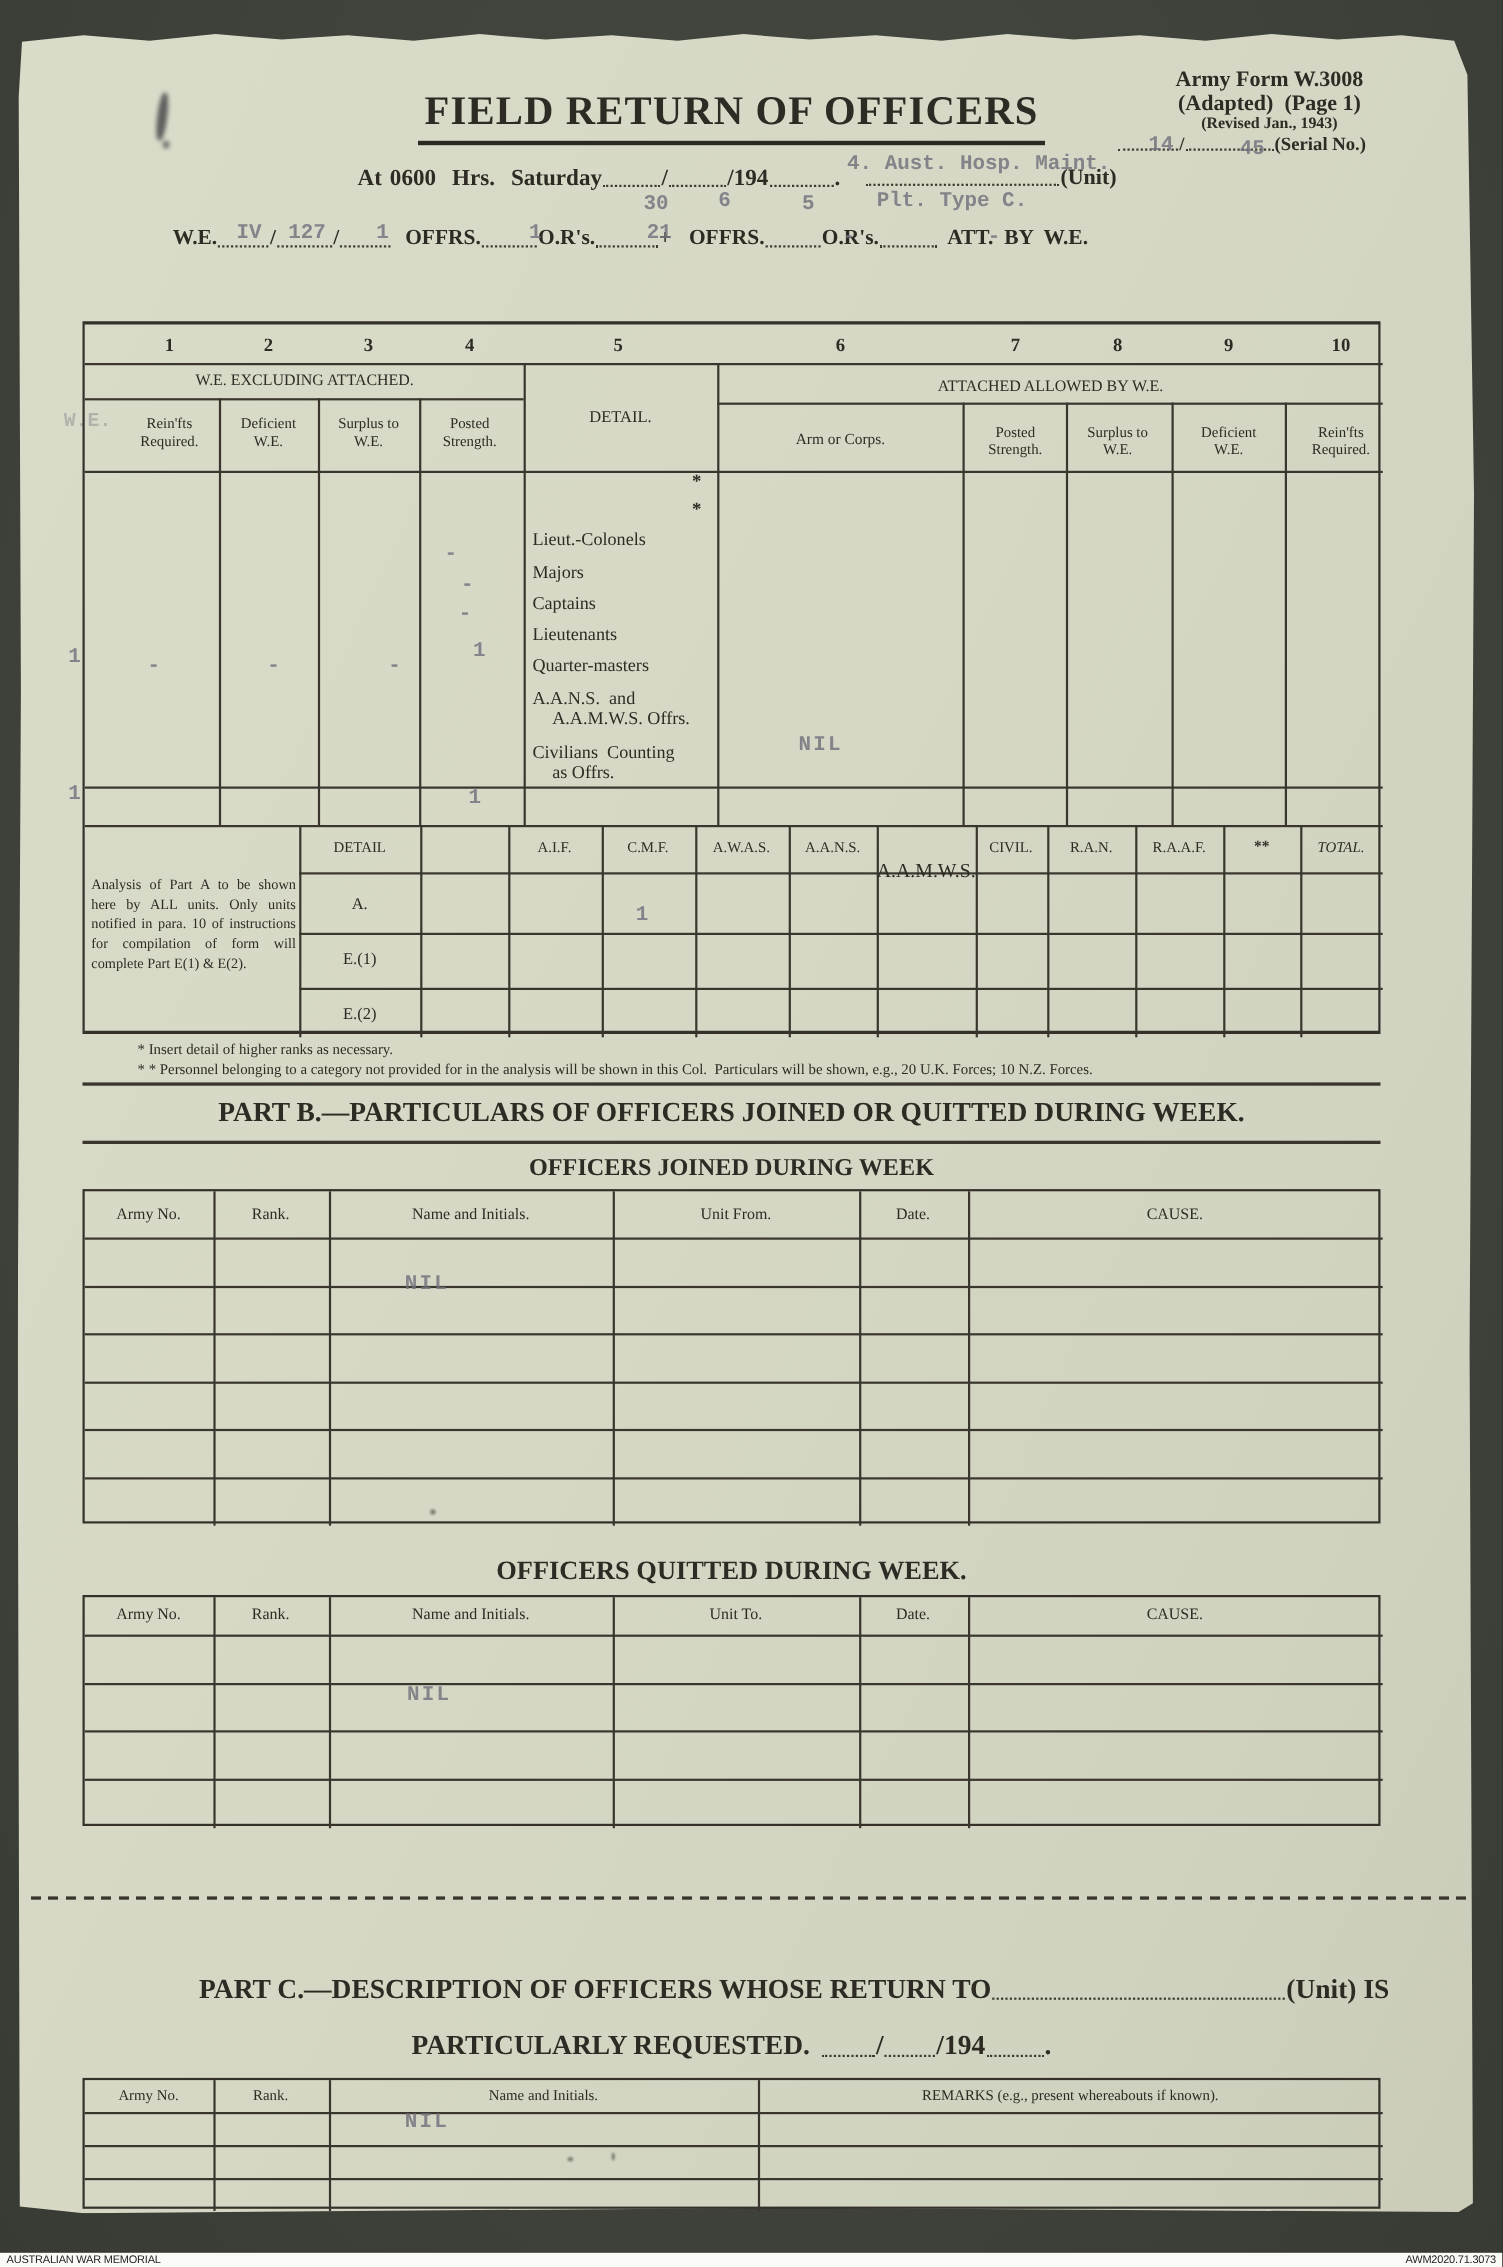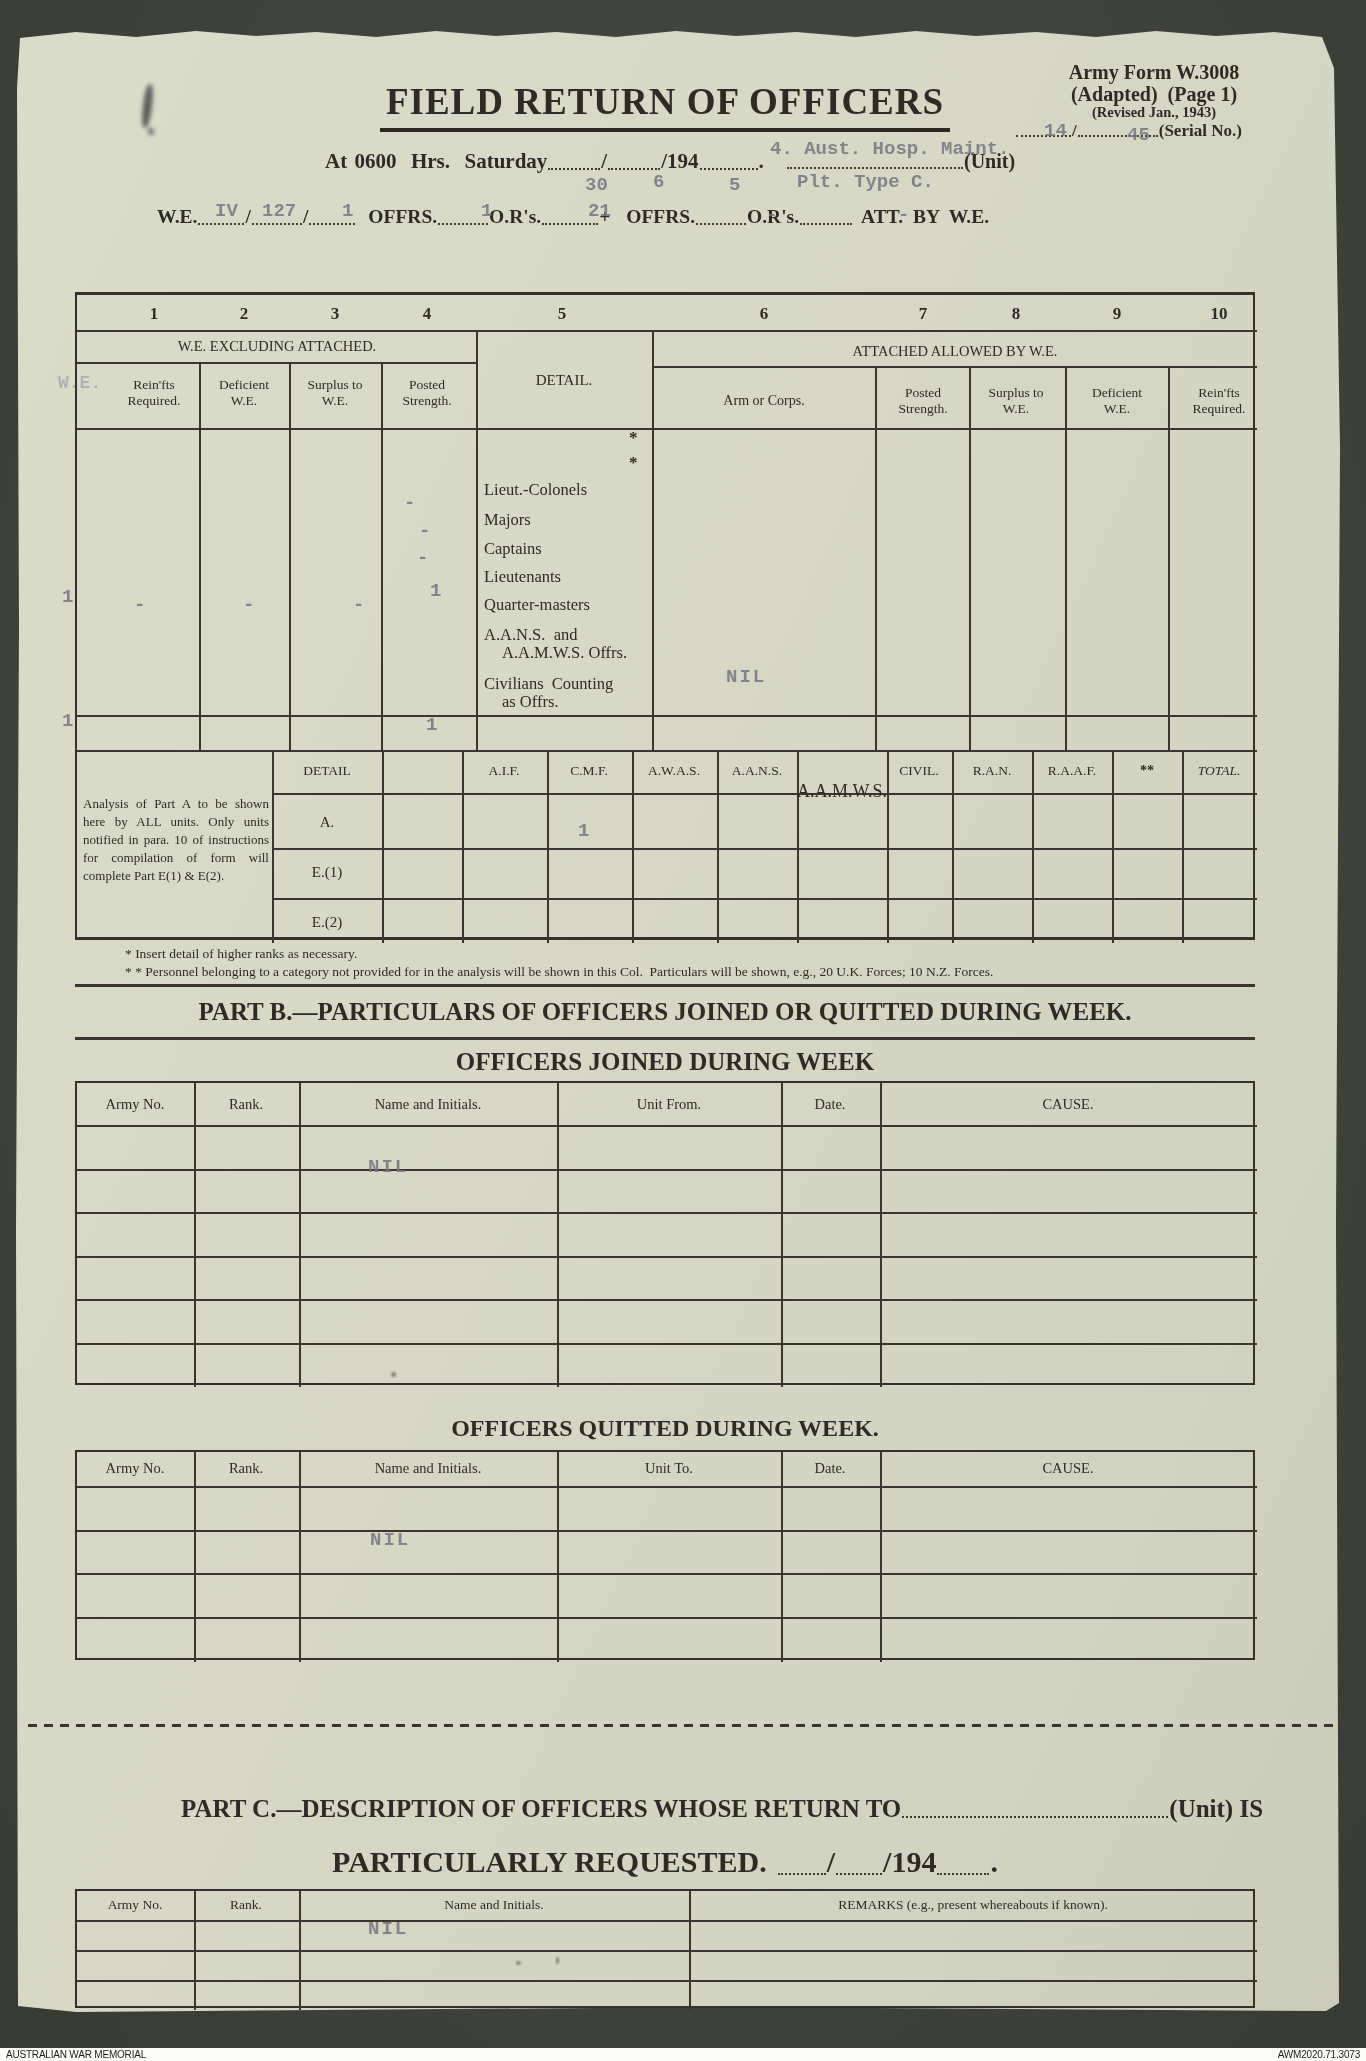--- a/index.html
+++ b/index.html
@@ -201,7 +201,7 @@
 
   <div class="abs c b" style="left:75px;top:998px;width:1180px;font-size:25px;white-space:pre;">PART B.—PARTICULARS OF OFFICERS JOINED OR QUITTED DURING WEEK.</div>
   <div class="hl" style="left:75px;top:1037px;width:1180px;height:3px;"></div>
-  <div class="abs c b" style="left:75px;top:1048px;width:1180px;font-size:25px;white-space:pre;">OFFICERS JOINED DURING WEEK</div>
+  <div class="abs c b" style="left:75px;top:1048px;width:1180px;font-size:22px;white-space:pre;">OFFICERS JOINED DURING WEEK</div>
 
   <div class="abs" style="left:75px;top:1081px;width:1180px;height:304px;border:2.4px solid #35312a;box-sizing:border-box;">
     <div class="lab" style="left:58px;top:13px;font-size:14.5px;">Army No.</div>

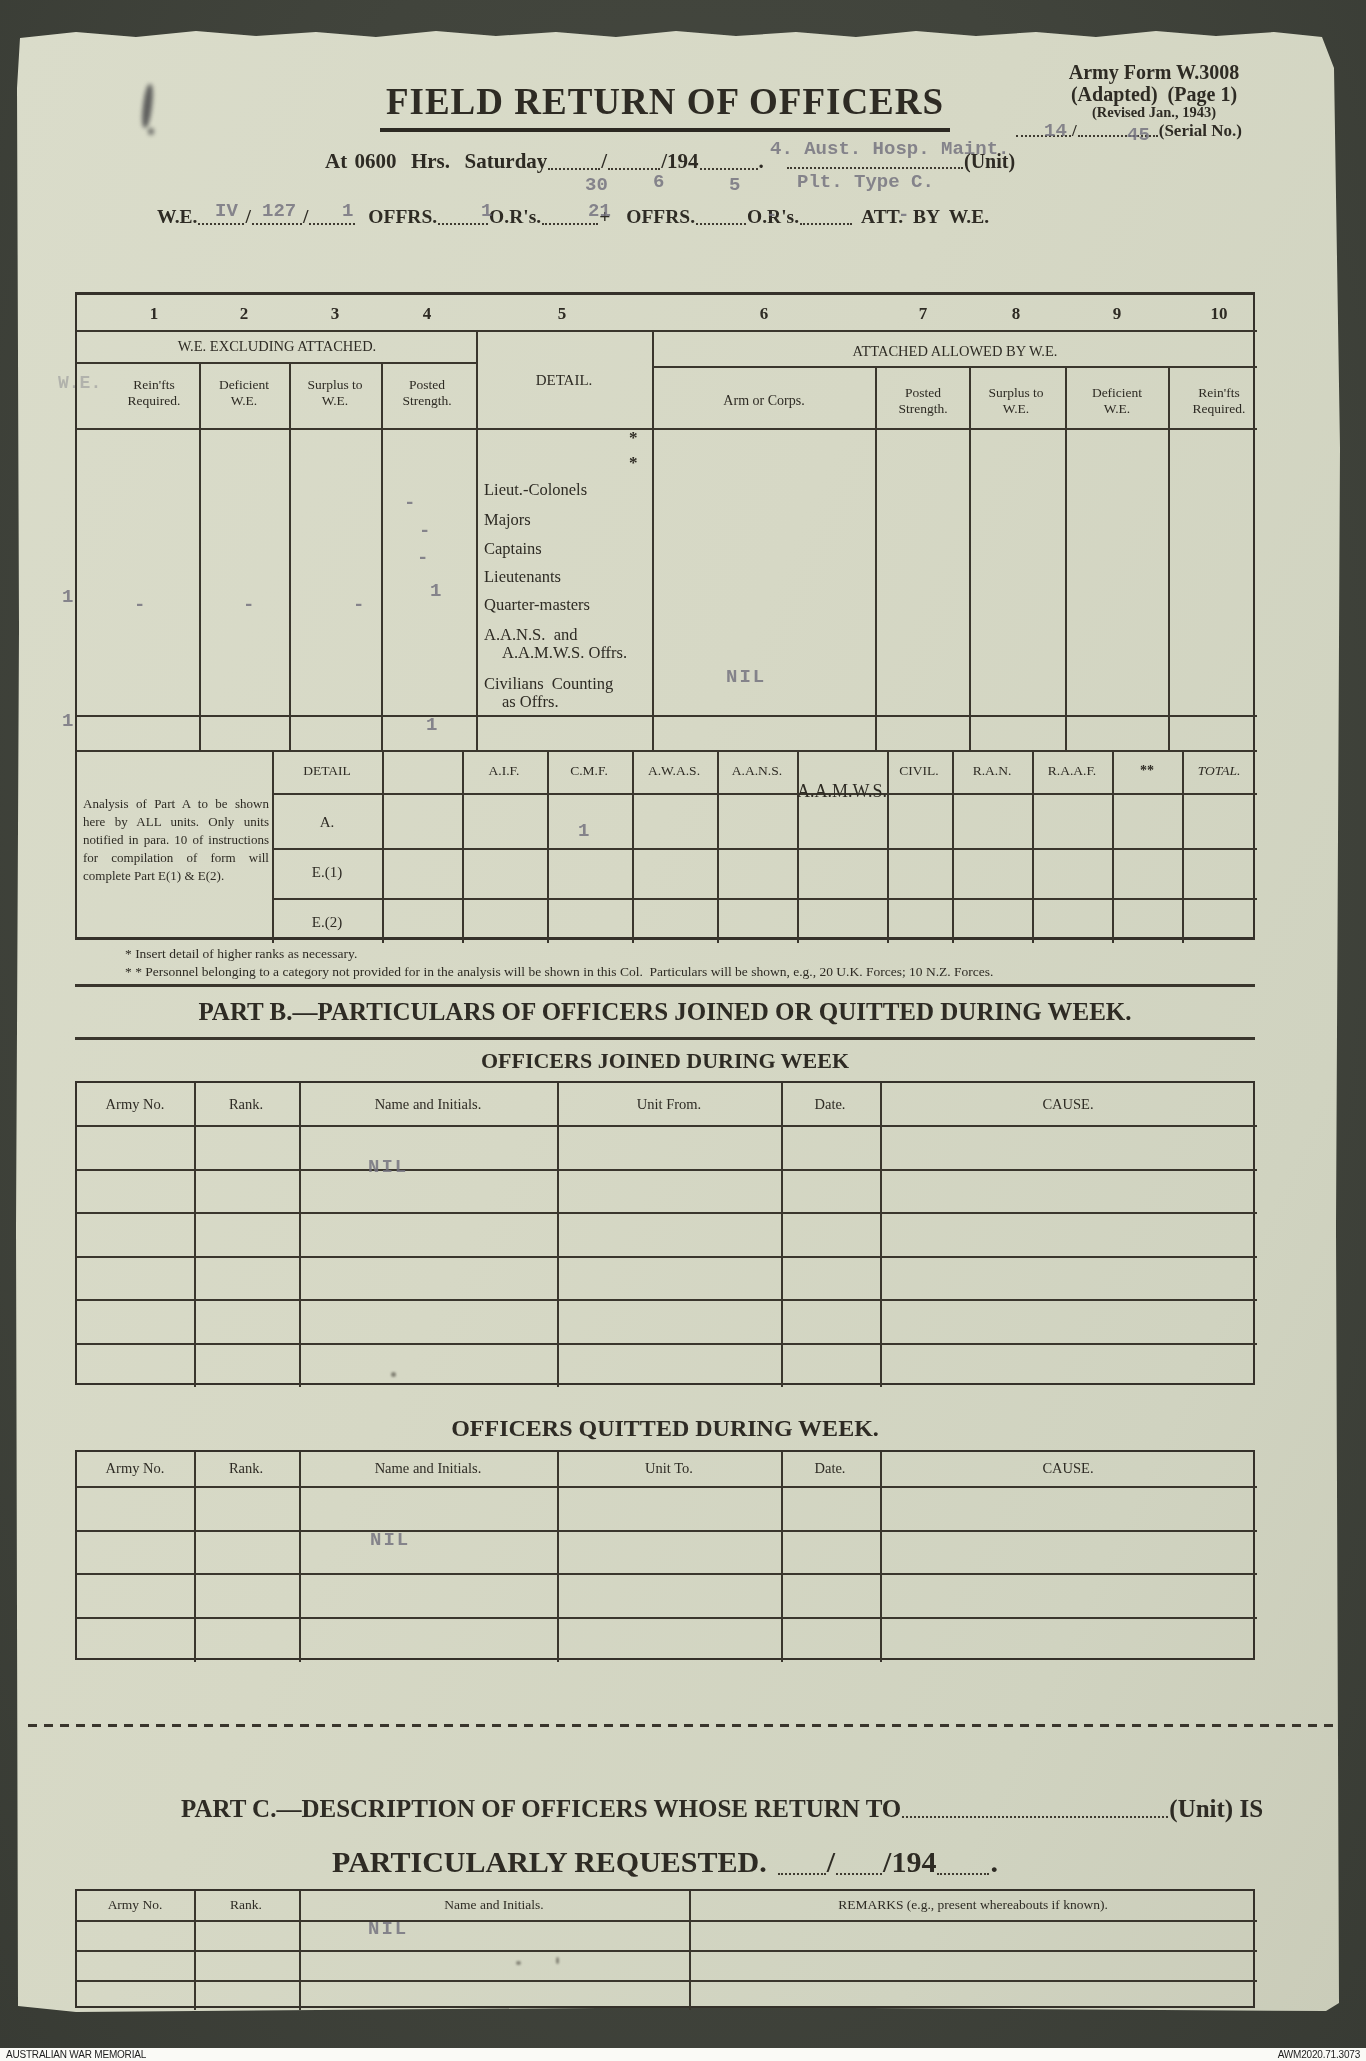--- a/index.html
+++ b/index.html
@@ -249,7 +249,7 @@
   <div class="row b" style="left:181px;top:1796px;font-size:25px;">
     <span>PART C.—DESCRIPTION OF OFFICERS WHOSE RETURN TO</span><span class="dot" style="width:266px;margin-bottom:3px;"></span><span>(Unit) IS</span>
   </div>
-  <div class="row b" style="left:75px;top:1847px;width:1180px;justify-content:center;font-size:30px;">
+  <div class="row b" style="left:75px;top:1847px;width:1180px;justify-content:center;font-size:25px;">
     <span>PARTICULARLY REQUESTED.</span><span style="width:10px;"></span><span class="dot" style="width:48px;"></span><span>/</span><span class="dot" style="width:46px;"></span><span>/194</span><span class="dot" style="width:52px;"></span><span>.</span>
   </div>
 

